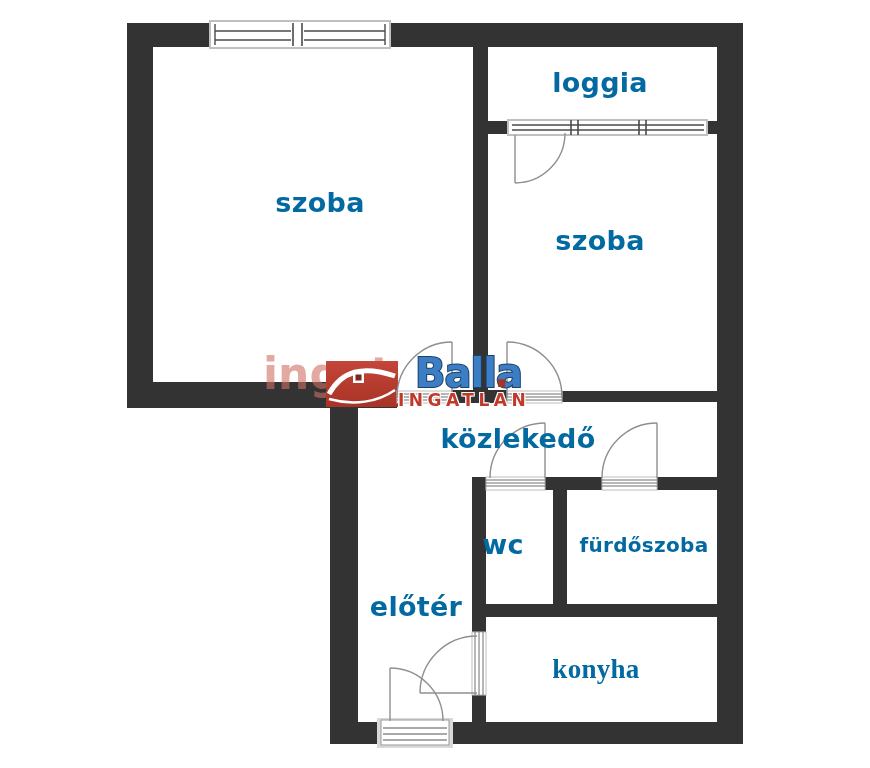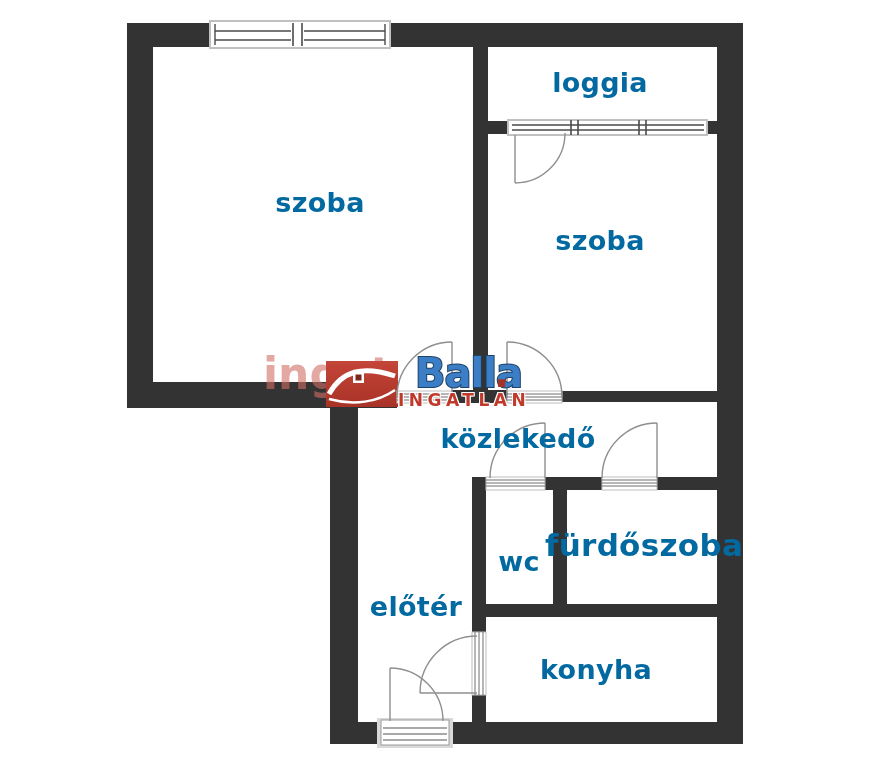--- a/index.html
+++ b/index.html
@@ -169,7 +169,7 @@
   <div class="room-label" style="left:600px;top:82px;">loggia</div>
   <div class="room-label" style="left:600px;top:240px;">szoba</div>
   <div class="room-label" style="left:518px;top:438px;">közlekedő</div>
-  <div class="room-label" style="left:519px;top:544px;margin-top:17px;">wc</div>
+  <div class="room-label" style="left:503px;top:544px;">wc</div>
   <div class="room-label small" style="left:644px;top:545px;">fürdőszoba</div>
   <div class="room-label" style="left:416px;top:606px;">előtér</div>
   <div class="room-label" style="left:596px;top:669px;">konyha</div>

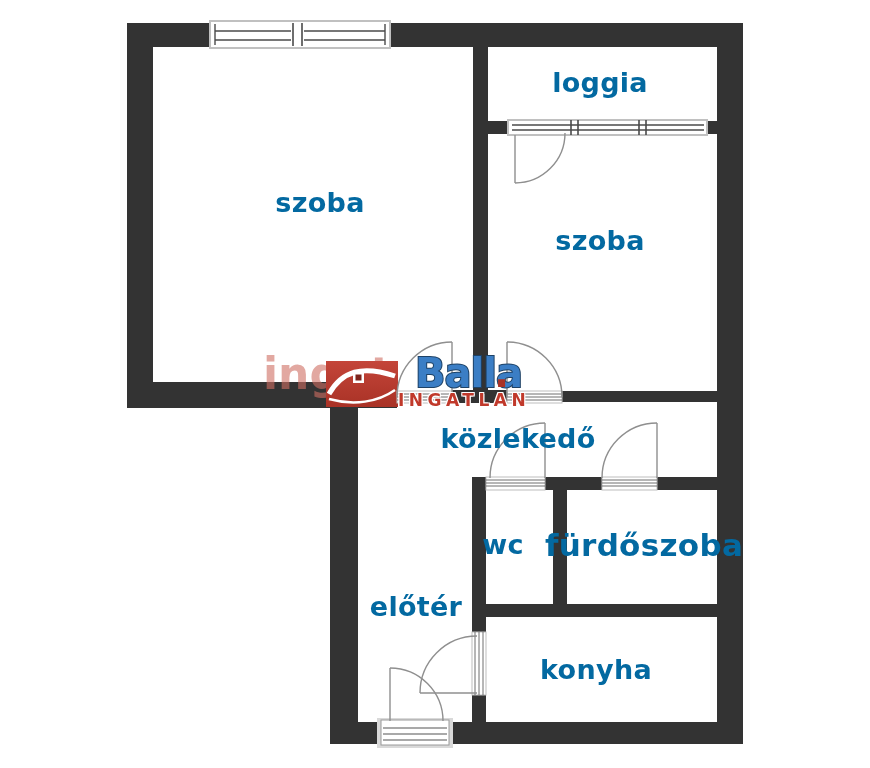--- a/index.html
+++ b/index.html
@@ -14,7 +14,7 @@
     color:#0369a1;font-size:27px;font-weight:600;letter-spacing:.3px;
     white-space:nowrap;z-index:5;
   }
-  .room-label.small{font-size:31px;}
+  .room-label.small{font-size:20px;}
   
   .wm-back{position:absolute;z-index:2;}
   .wm-front{position:absolute;z-index:4;}

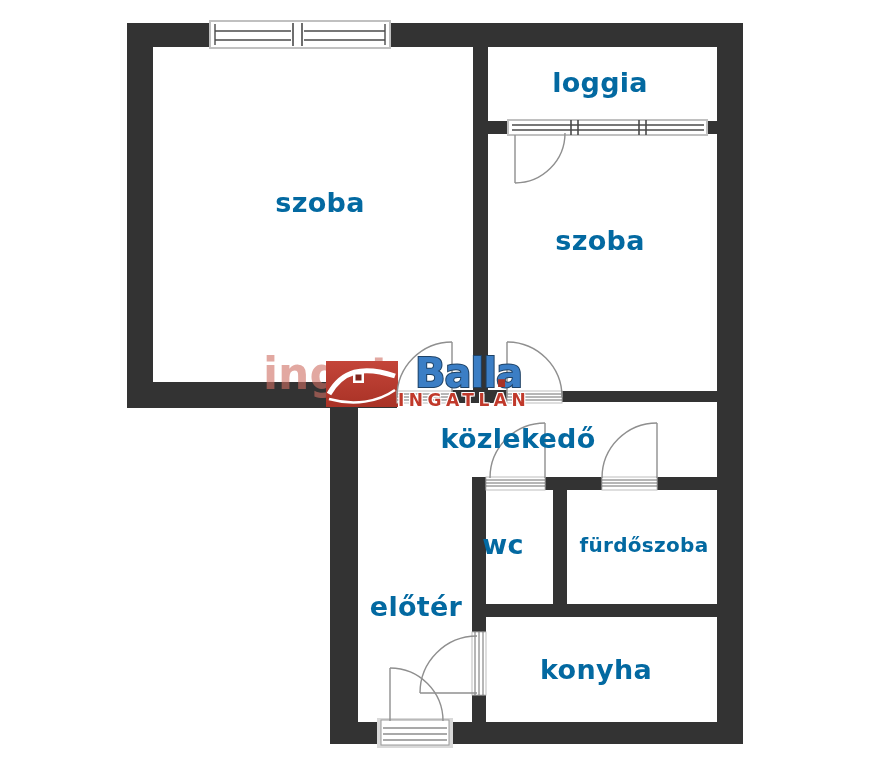--- a/index.html
+++ b/index.html
@@ -172,7 +172,7 @@
   <div class="room-label" style="left:503px;top:544px;">wc</div>
   <div class="room-label small" style="left:644px;top:545px;">fürdőszoba</div>
   <div class="room-label" style="left:416px;top:606px;">előtér</div>
-  <div class="room-label" style="left:596px;top:669px;">konyha</div>
+  <div class="room-label" style="left:596px;top:669px;font-family:Liberation Serif, serif;">konyha</div>
 
 </div>
 

